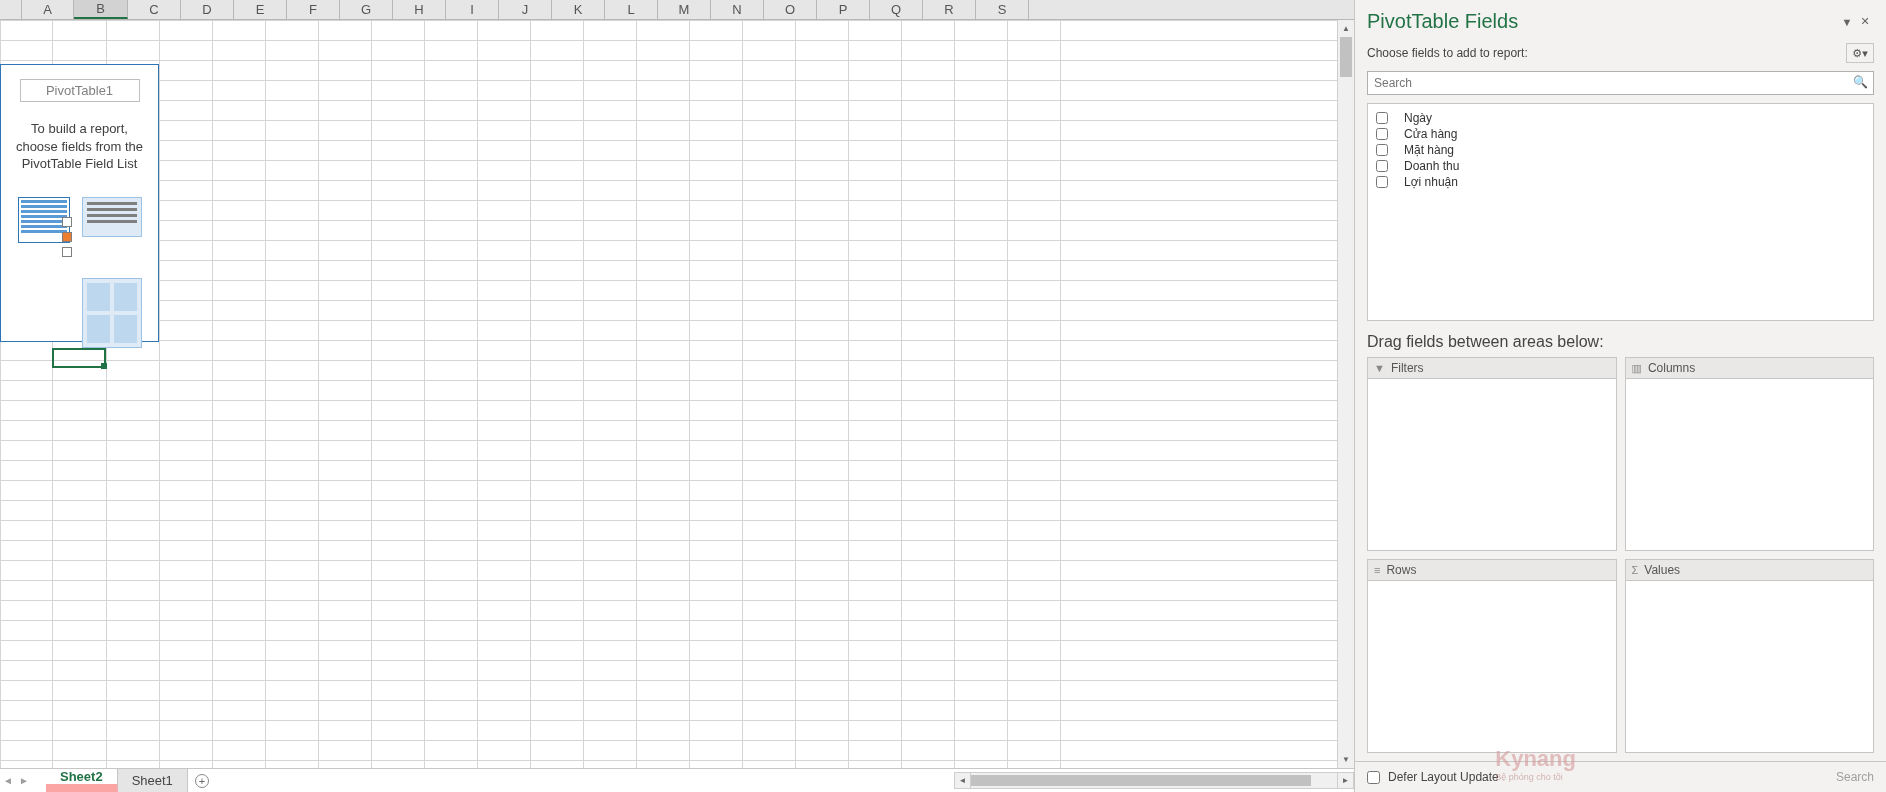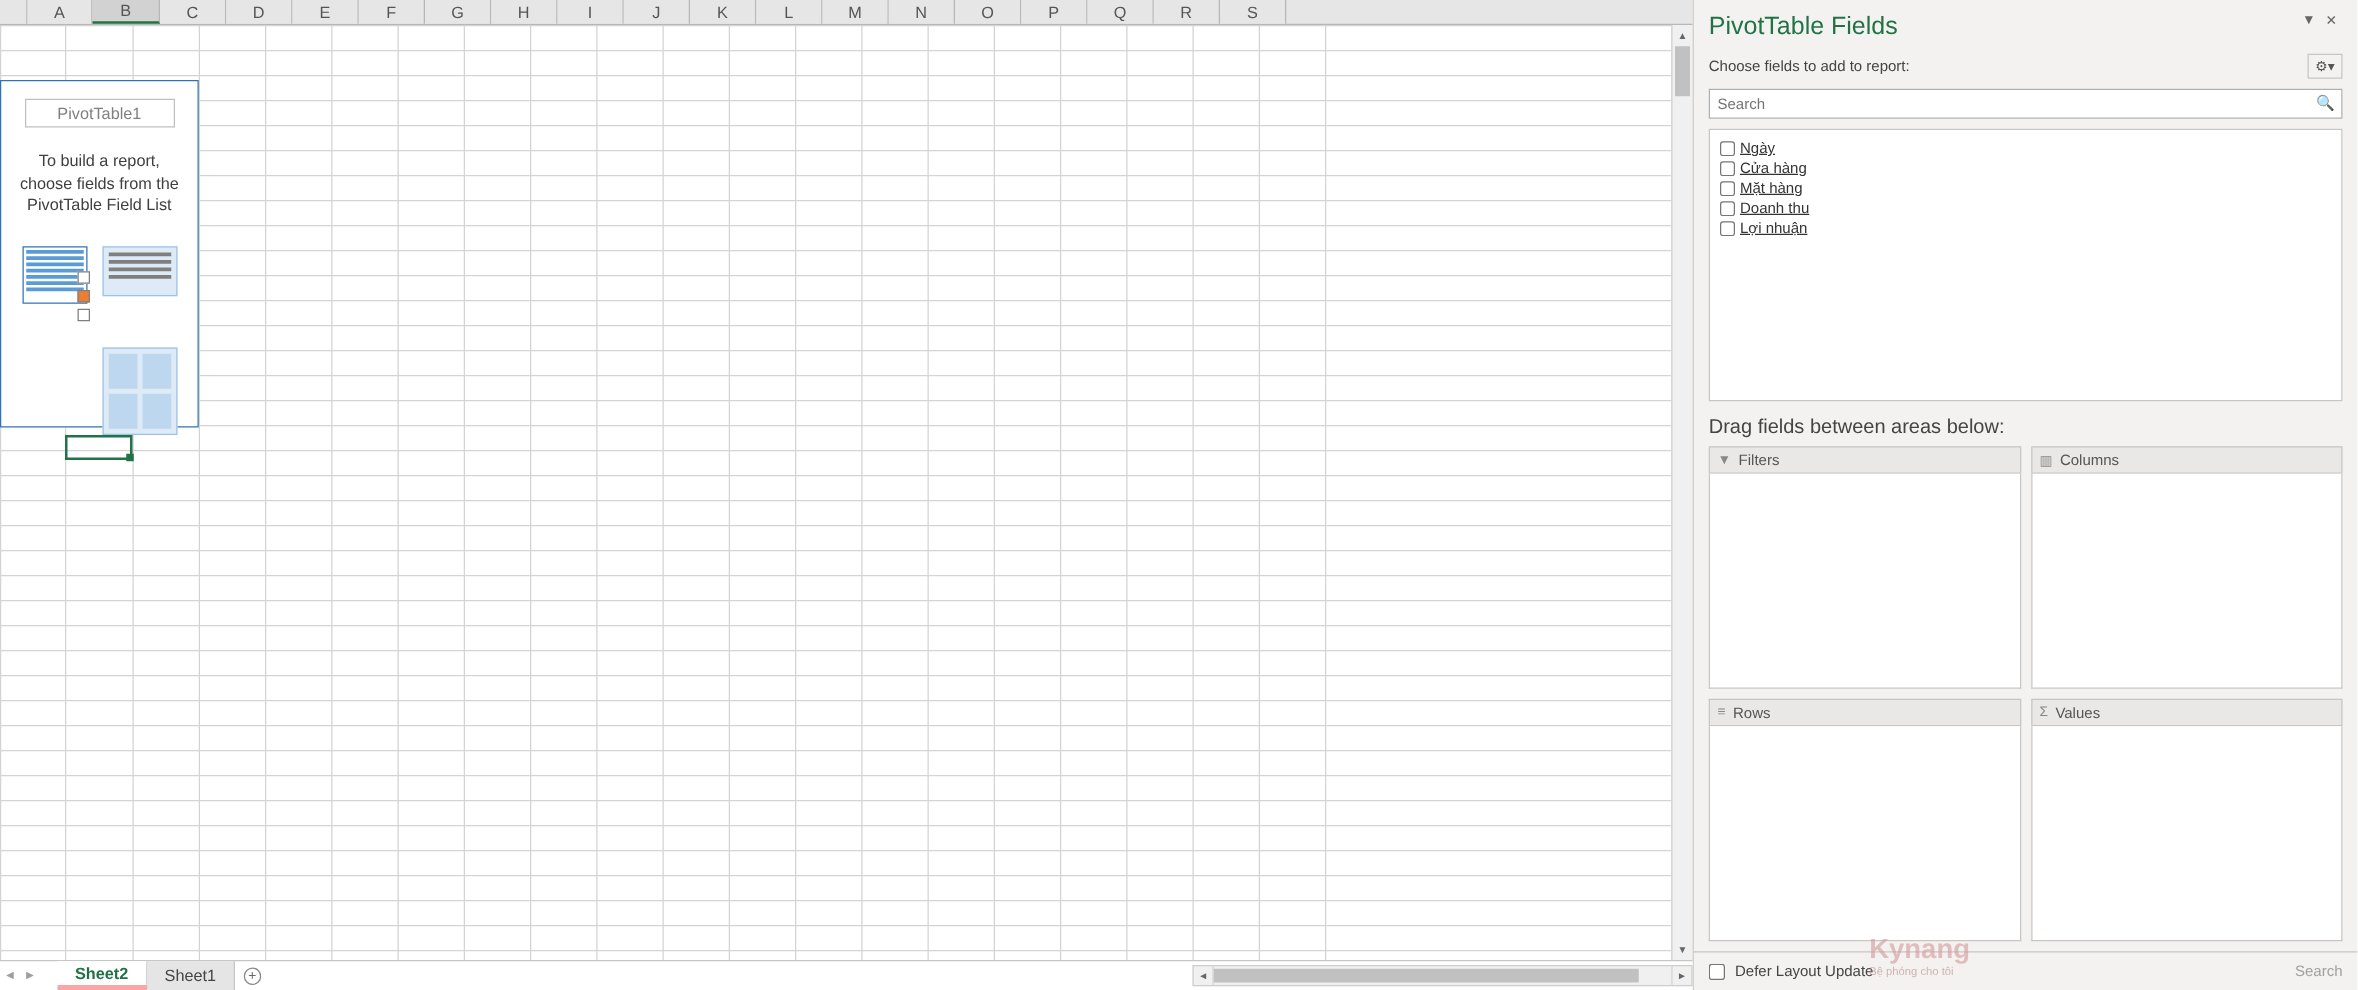--- a/index.html
+++ b/index.html
@@ -62,7 +62,7 @@
 .hsb .th { position: absolute; left: 0; width: 340px; top: 2px; bottom: 2px; background: #c1c1c1; }
 
 
-.pane-hd { padding: 10px 12px 4px; display: flex; }
+.pane-hd { padding: 10px 12px 4px; display: flex; align-items: center; }
 .pane-title { font-size: 20px; font-weight: 400; color: #217346; flex: 1; }
 .pane-ic { width: 18px; color: #666; font-size: 11px; text-align: center; }
 .pane-sub { padding: 6px 12px 4px; display: flex; align-items: center; font-size: 12px; color: #444; }

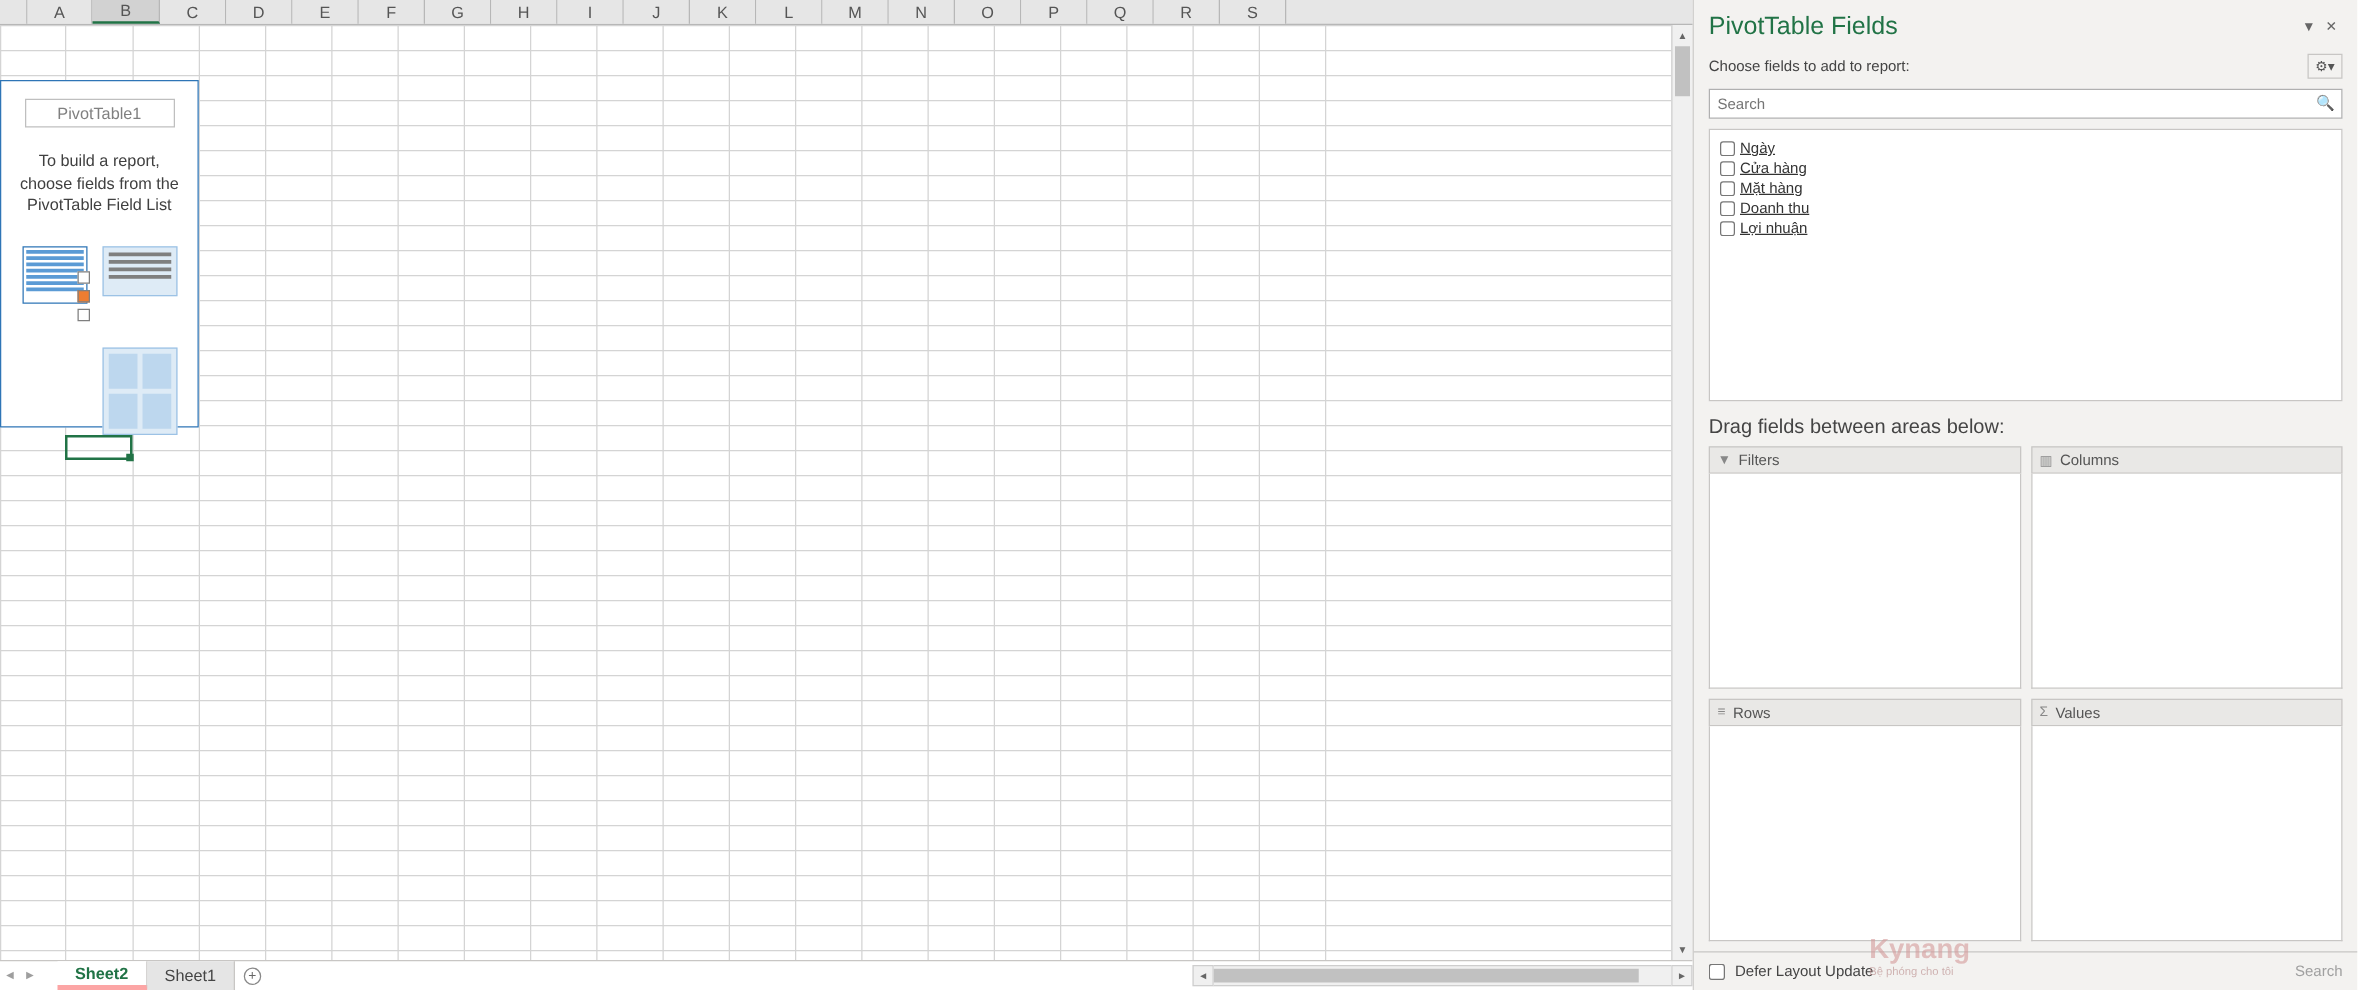--- a/index.html
+++ b/index.html
@@ -72,7 +72,7 @@
 .pane-search .mag { position: absolute; right: 6px; top: 4px; font-size: 12px; color: #0078d4; }
 
 .fieldlist { margin: 0 12px; height: 218px; border: 1px solid #c8c6c4; background: #fff; padding: 6px 8px; overflow: auto; }
-.fld { display: flex; align-items: flex-end; gap: 4px; font-size: 12px; color: #333; padding: 1px 0; text-decoration: underline; }
+.fld { display: flex; align-items: center; gap: 16px; font-size: 12px; color: #333; padding: 1px 0; }
 .fld input { width: 12px; height: 12px; }
 .more { font-size: 12px; color: #333; margin-top: 10px; }
 

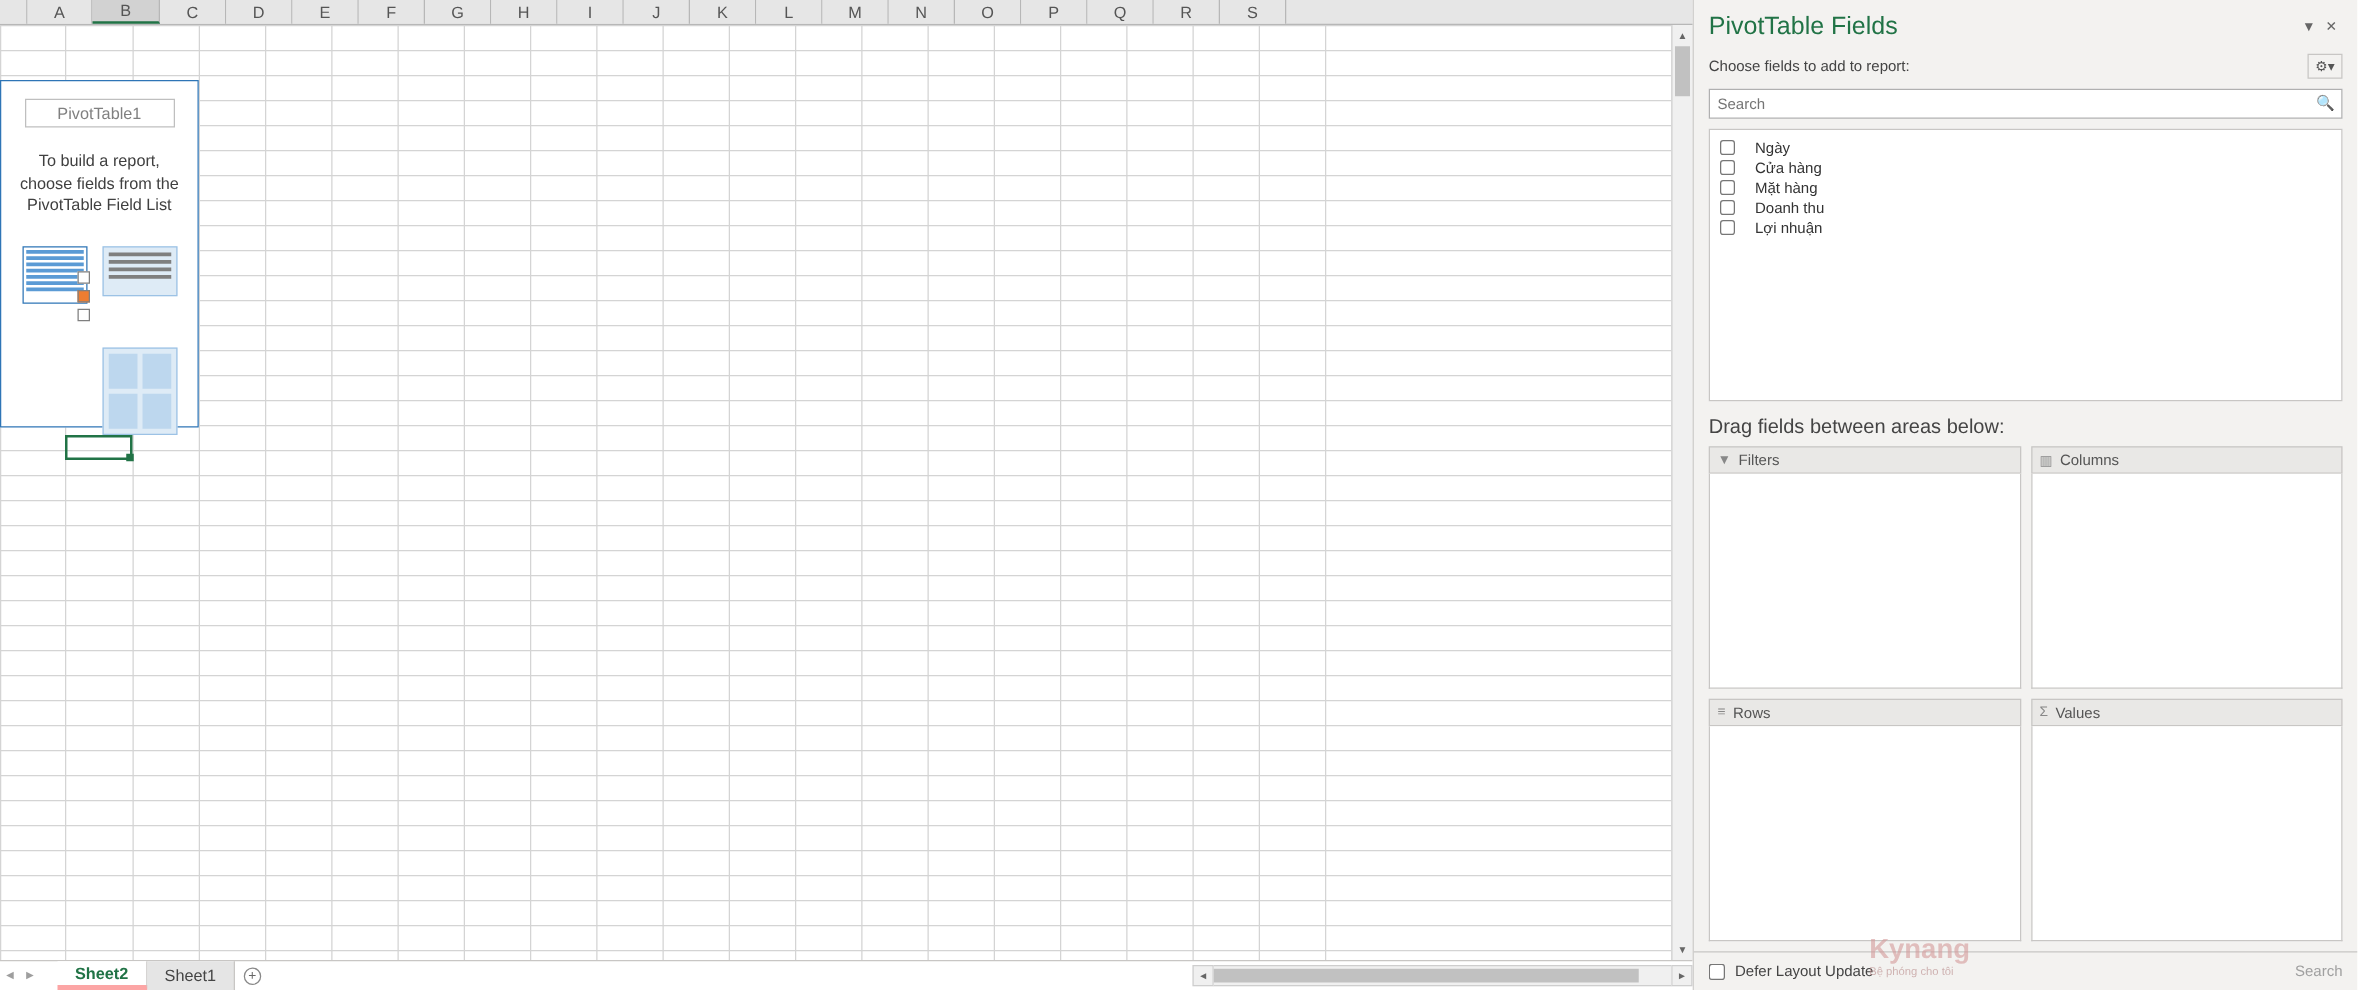--- a/index.html
+++ b/index.html
@@ -52,7 +52,7 @@
 .tabs { height: 24px; background: #fff; border-top: 1px solid #c8c6c4; display: flex; align-items: stretch; font-size: 13px; }
 .tnav { width: 16px; display: flex; align-items: center; justify-content: center; color: #9e9e9e; font-size: 10px; }
 .tab { padding: 0 14px; display: flex; align-items: center; border-right: 1px solid #c8c6c4; color: #444; }
-.tab.active { background: #fff; border-bottom: 4px solid #fca5a5; color: #217346; font-weight: 600; text-align: center; }
+.tab.active { background: #fff; border-bottom: 8px solid #fca5a5; color: #217346; font-weight: 600; text-align: center; }
 .tab:not(.active) { background: #e5e5e5; }
 .newsheet { width: 28px; display: flex; align-items: center; justify-content: center; }
 .newsheet .plus { width: 14px; height: 14px; border: 1px solid #888; border-radius: 50%; display: flex; align-items: center; justify-content: center; font-size: 11px; color: #666; }

